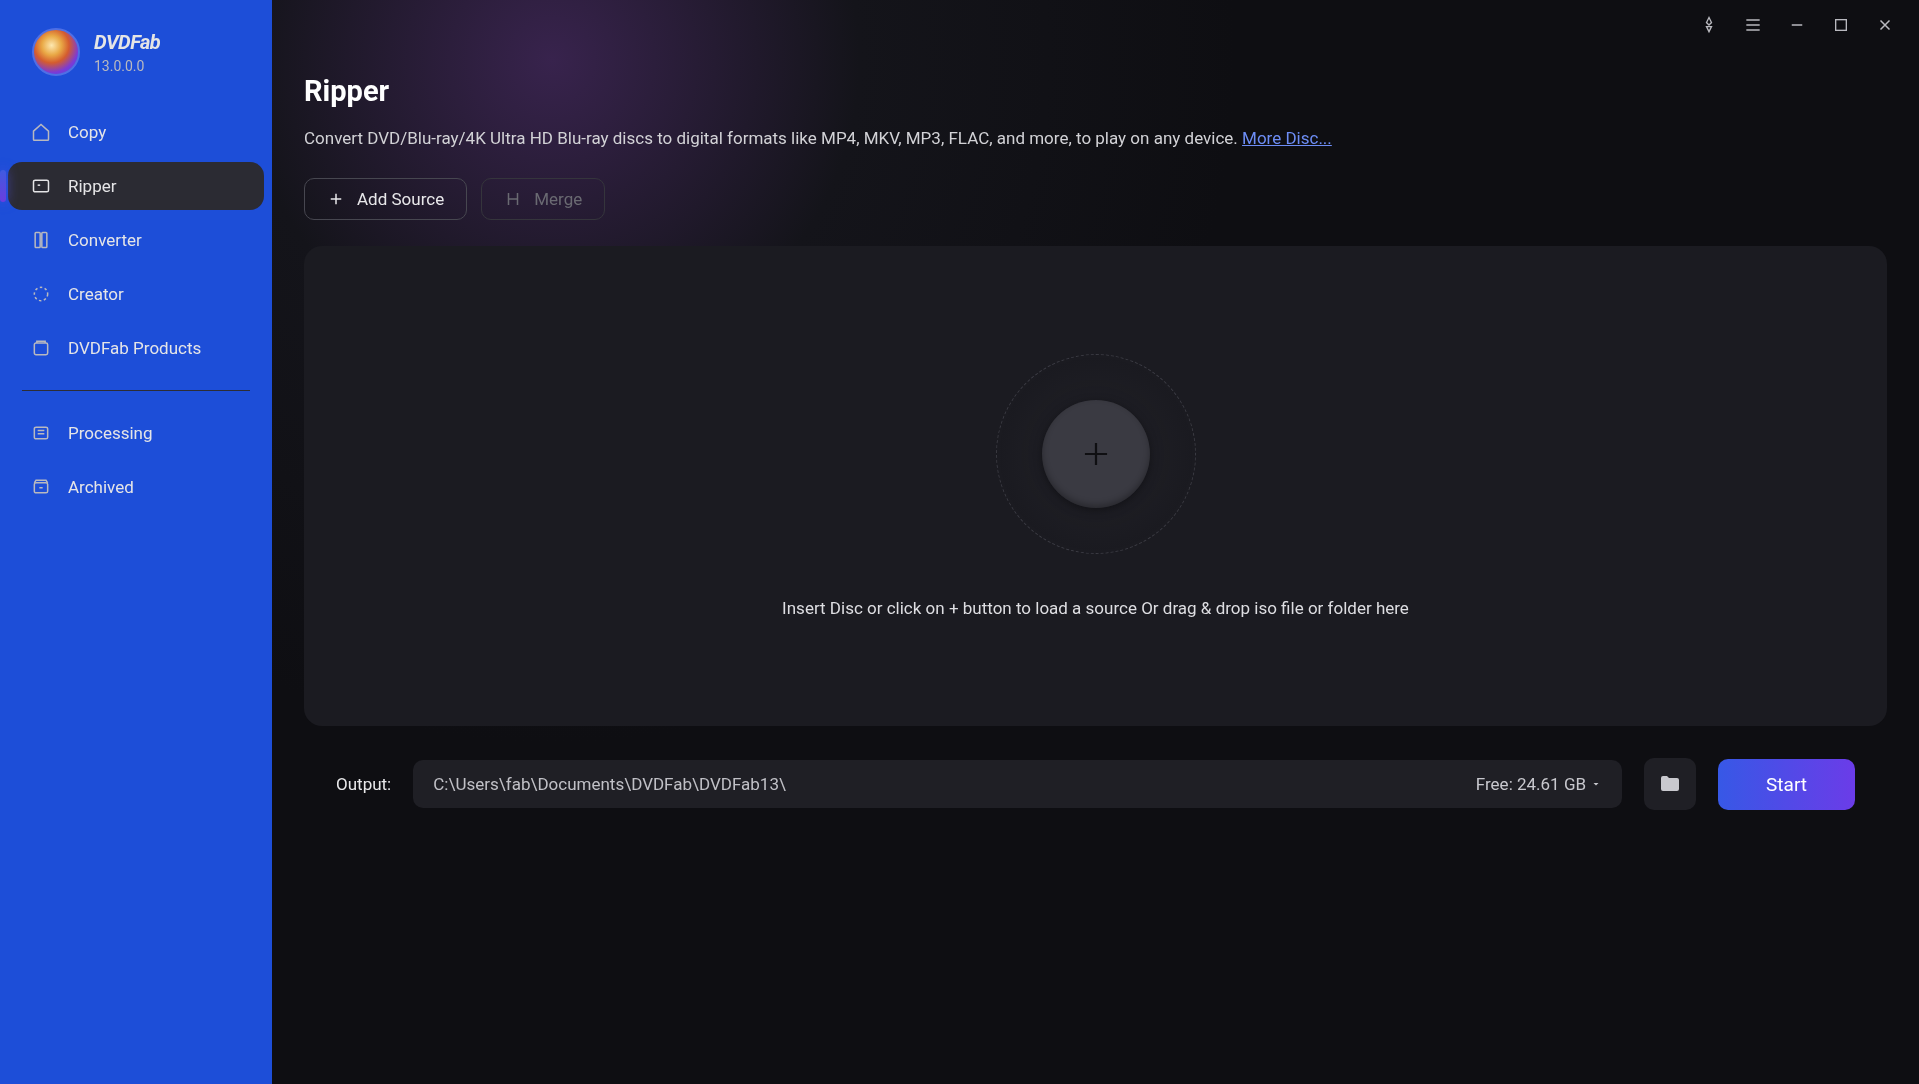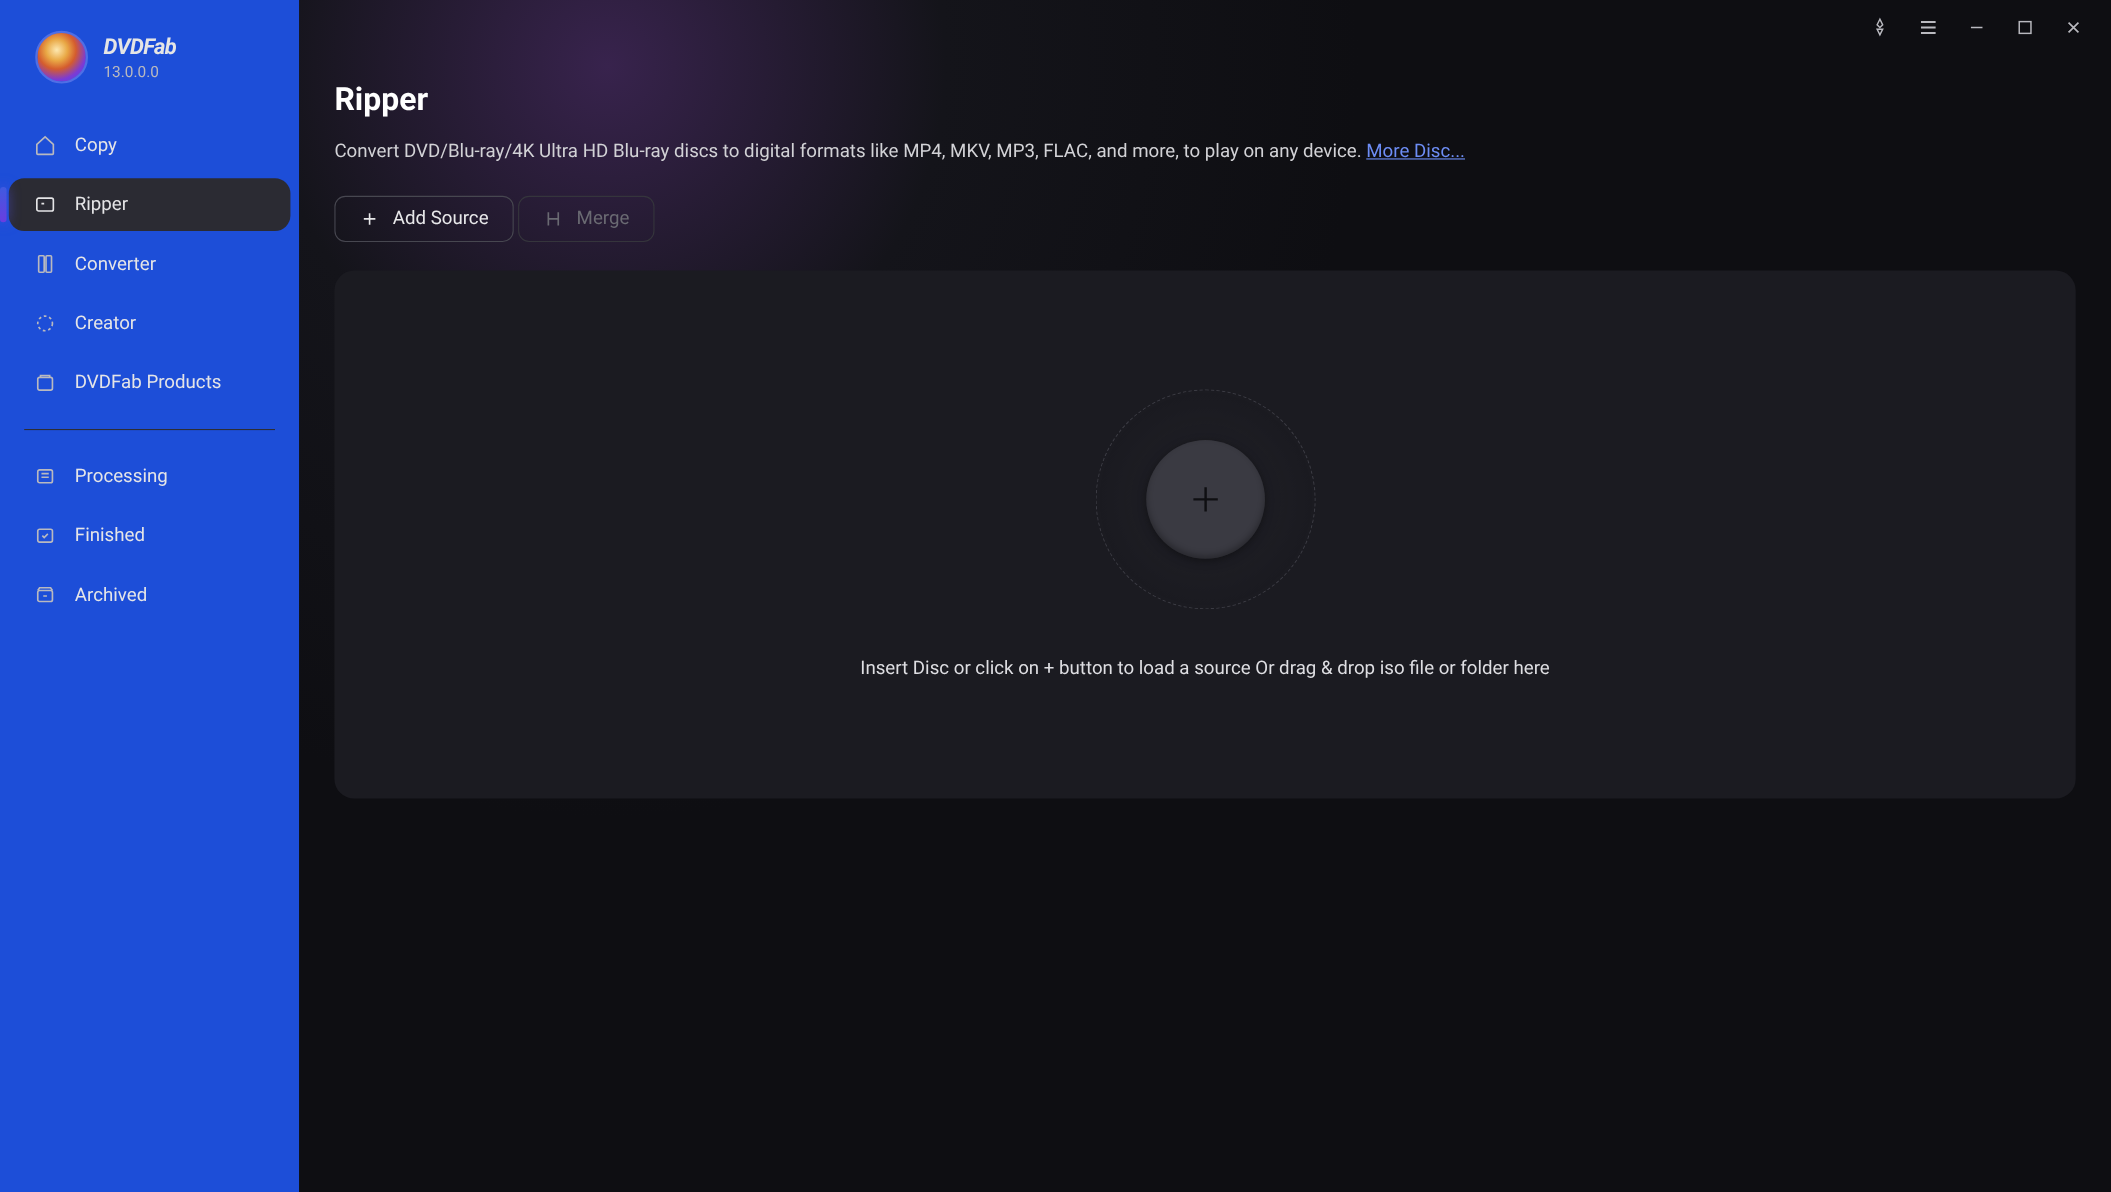--- a/index.html
+++ b/index.html
@@ -147,7 +147,7 @@
     }
     .button-row {
       display: flex;
-      gap: 4px;
+      gap: 14px;
       margin-top: 30px;
     }
     .btn-outline {

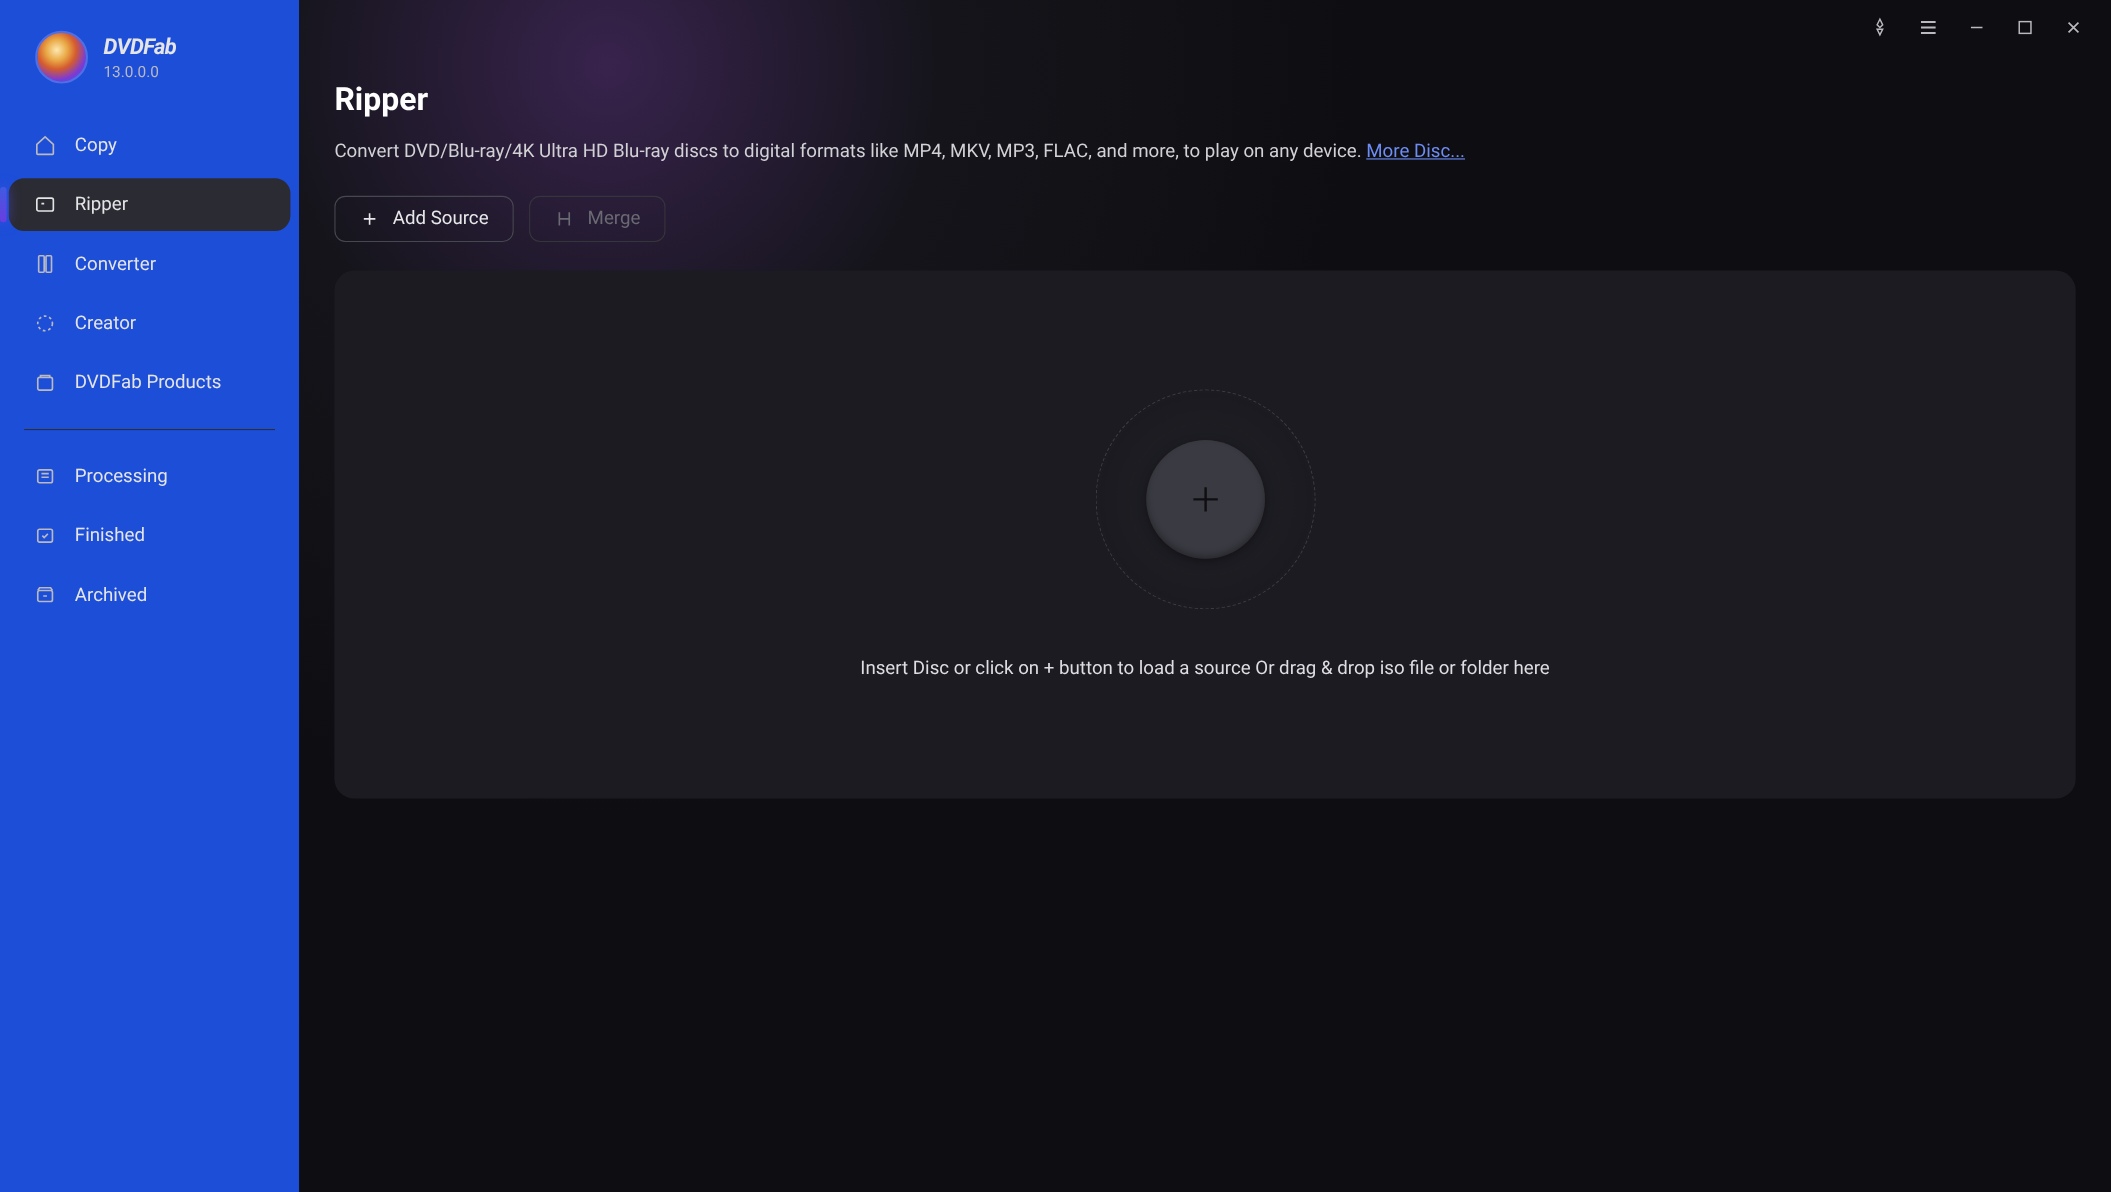--- a/index.html
+++ b/index.html
@@ -325,15 +325,6 @@
           </svg>
       </span>
       <span class="nav-label">Processing</span>
-    </div>
-    <div class="nav-item">
-      <span class="nav-icon">
-        <svg width="20" height="20" viewBox="0 0 24 24" fill="none" stroke="#b9b9bf" stroke-width="1.8">
-            <rect x="4" y="5" width="16" height="14" rx="2"></rect>
-            <path d="M9 12l2 2 4-4"></path>
-          </svg>
-      </span>
-      <span class="nav-label">Finished</span>
     </div>
     <div class="nav-item">
       <span class="nav-icon">

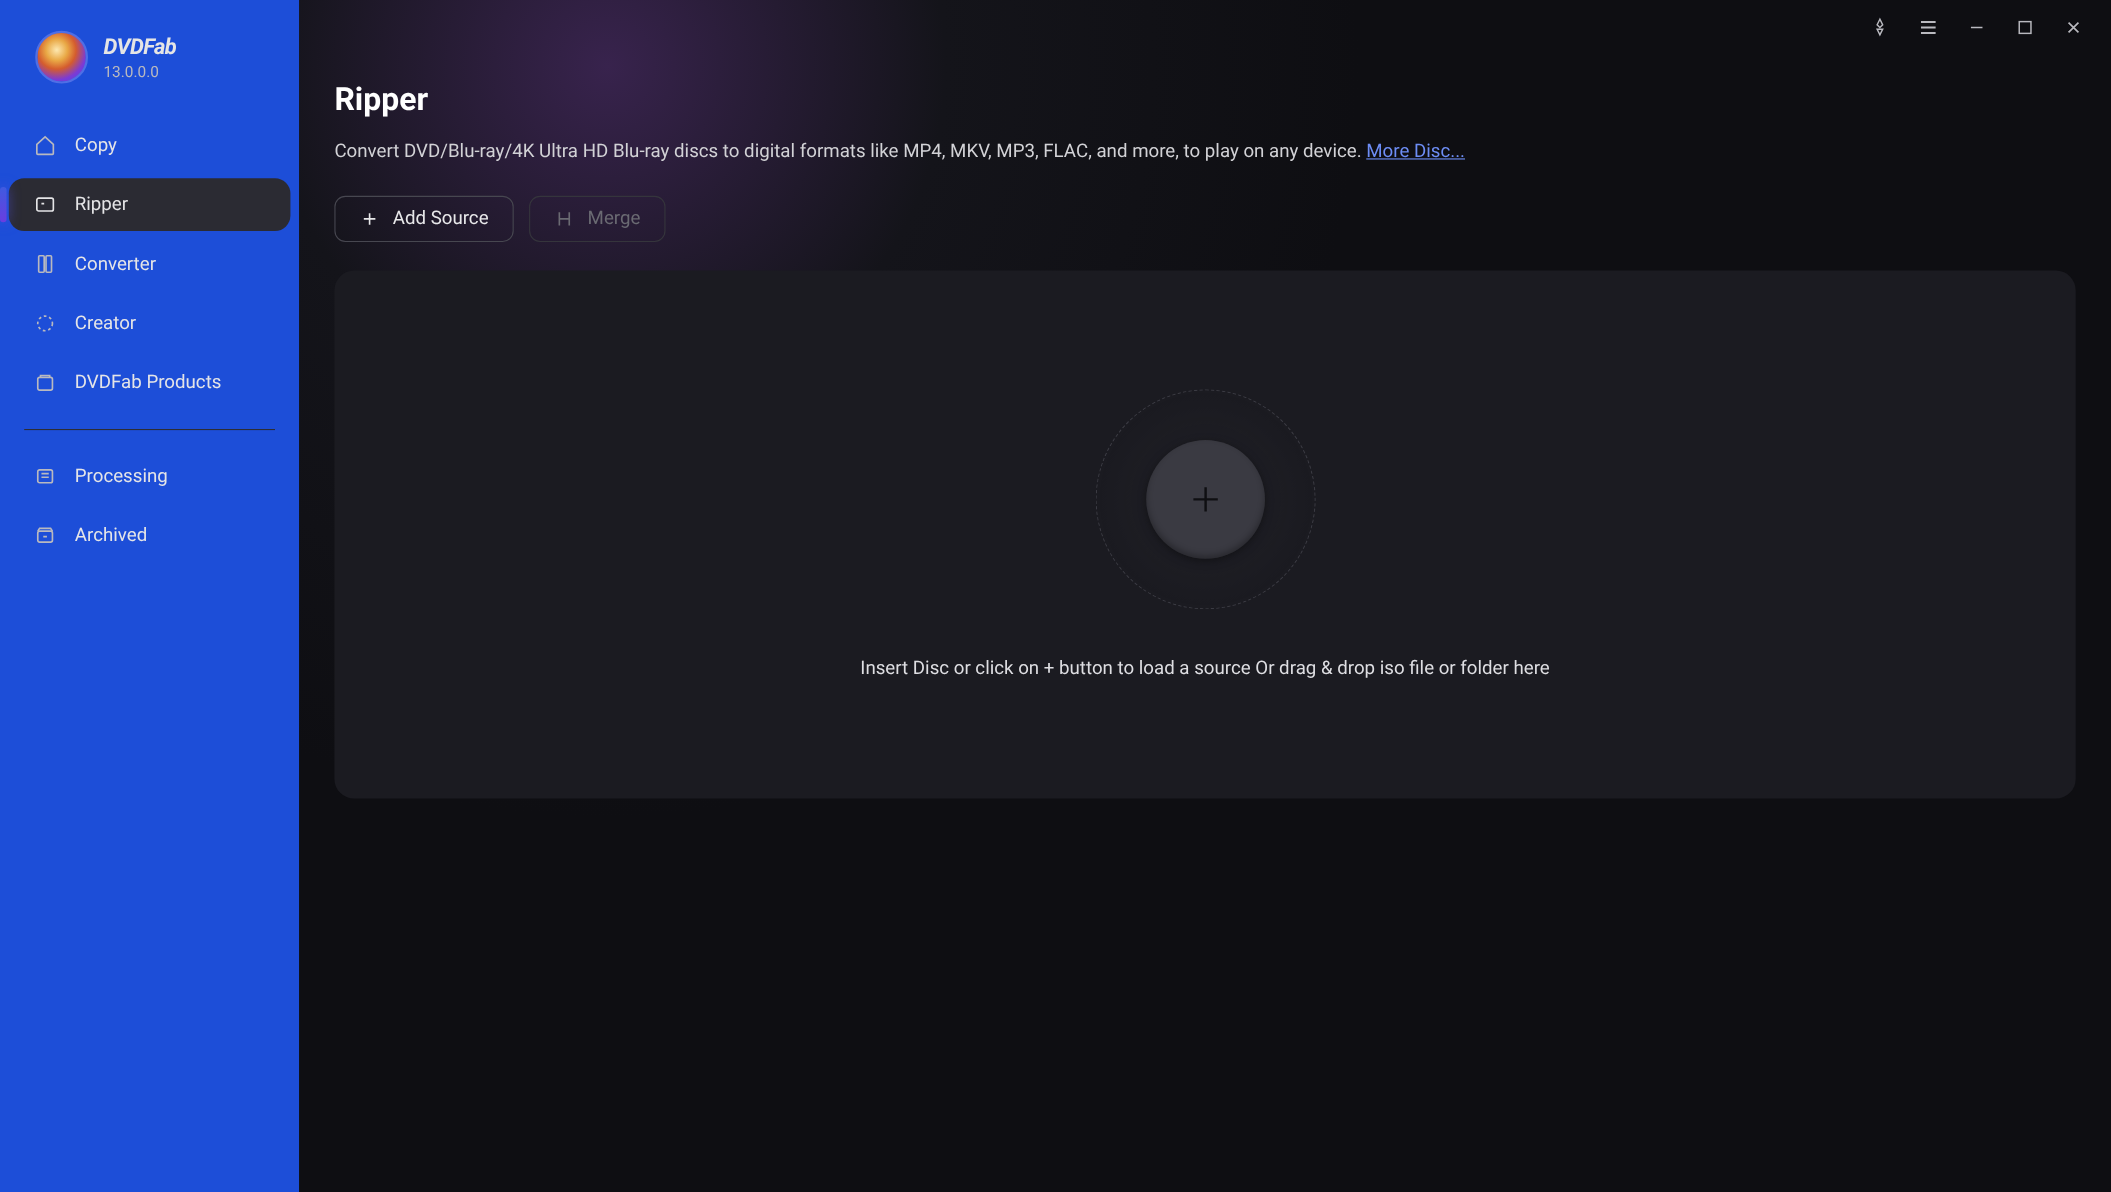--- a/index.html
+++ b/index.html
@@ -403,6 +403,24 @@
       <div class="drop-text">Insert Disc or click on + button to load a source Or drag &amp; drop iso file or folder here</div>
     </div>
 
+    <div class="footer-bar">
+      <span class="output-label">Output:</span>
+      <div class="output-field">
+        <span class="output-path">C:\Users\fab\Documents\DVDFab\DVDFab13\</span>
+        <span class="free-space">
+          <span>Free: 24.61 GB</span>
+          <svg width="12" height="12" viewBox="0 0 24 24" fill="currentColor">
+              <path d="M7 10l5 5 5-5z"></path>
+            </svg>
+        </span>
+      </div>
+      <div class="folder-btn">
+        <svg width="24" height="24" viewBox="0 0 24 24" fill="currentColor">
+            <path d="M3 6a2 2 0 012-2h4l2 2h8a2 2 0 012 2v9a2 2 0 01-2 2H5a2 2 0 01-2-2V6z"></path>
+          </svg>
+      </div>
+      <button class="start-btn">Start</button>
+    </div>
   </div>
 </div>
 

